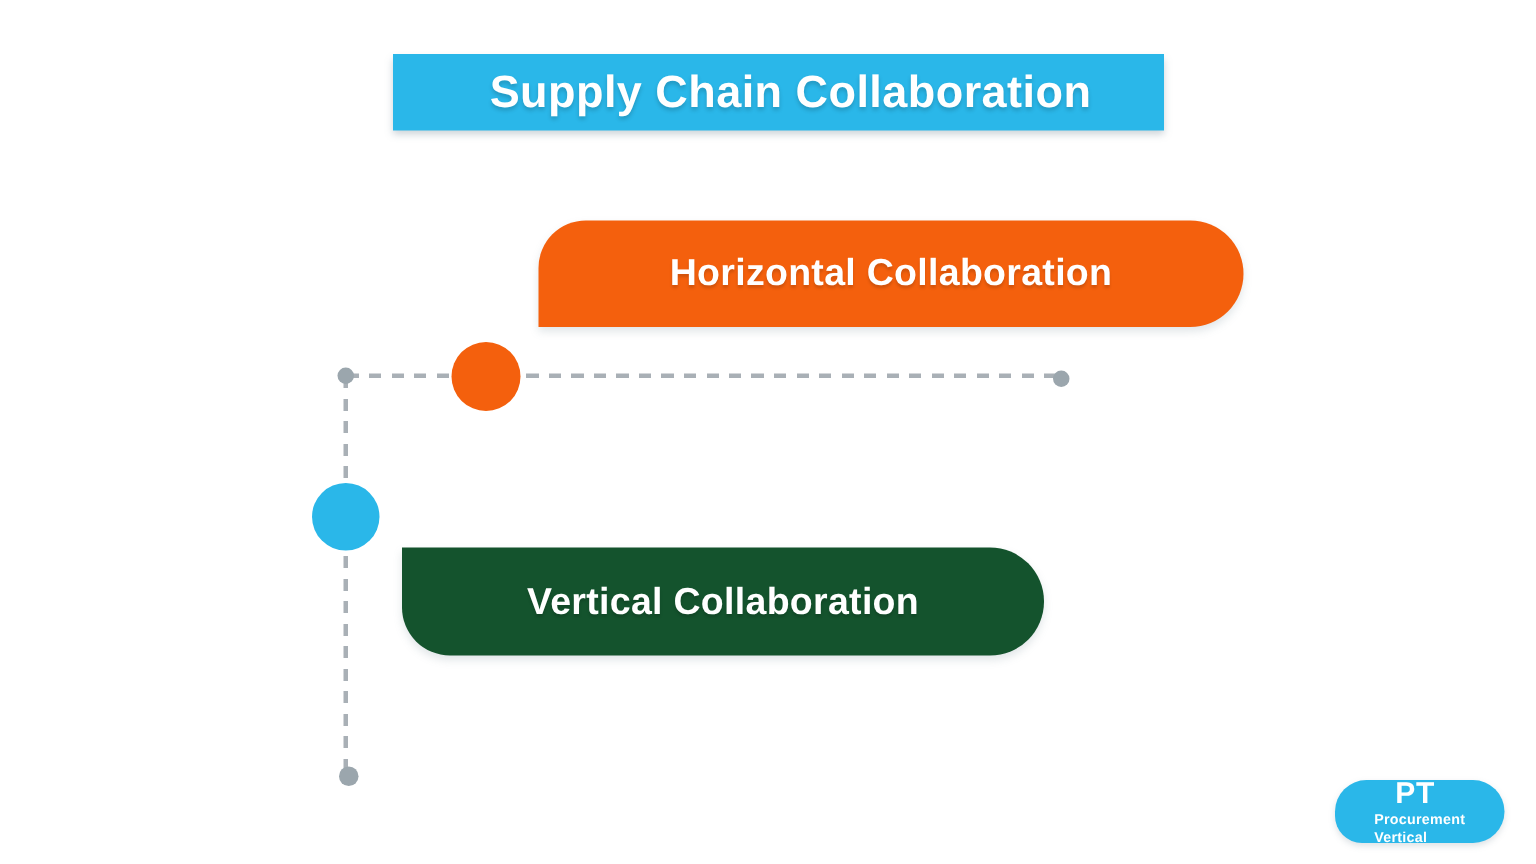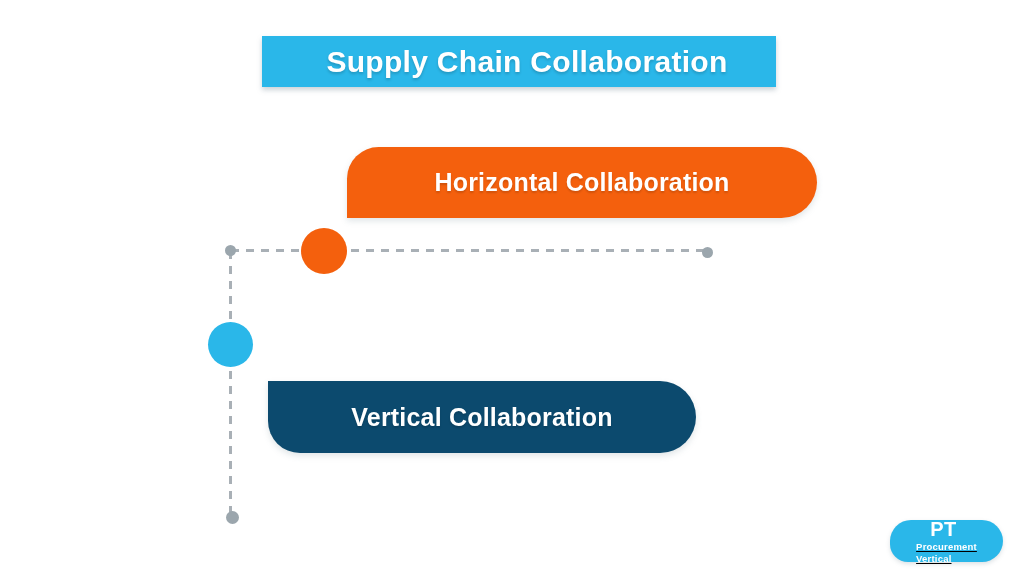--- a/index.html
+++ b/index.html
@@ -54,7 +54,7 @@
     white-space: nowrap;
   }
   .pill-horizontal {
-    left: 347px; top: 147px;
+    left: 359px; top: 147px;
     width: 470px; height: 71px;
     background: #F4600D;
     border-radius: 32px 36px 36px 0;

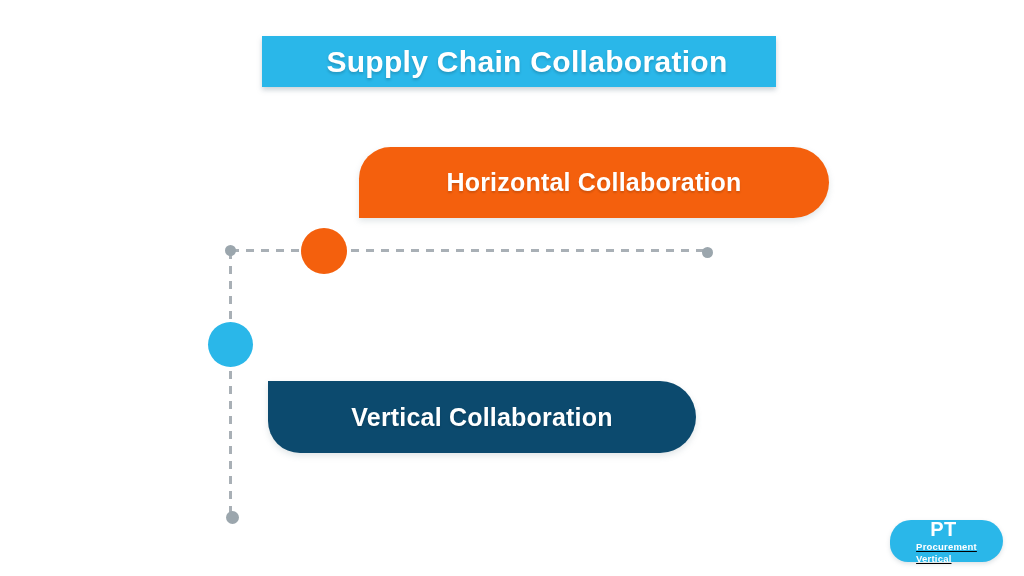--- a/index.html
+++ b/index.html
@@ -62,9 +62,8 @@
   .pill-vertical {
     left: 268px; top: 365px;
     width: 428px; height: 72px;
-    background: #0c4a6e;
+    background: #14532d;
     border-radius: 0 36px 36px 32px;
-    margin-top: 16px;
   }
 
   

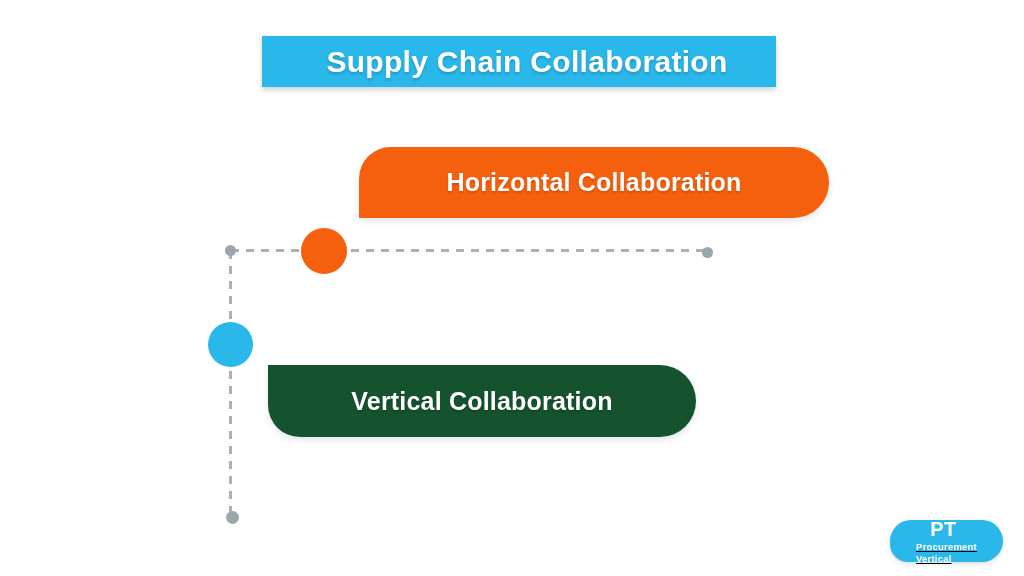--- a/index.html
+++ b/index.html
@@ -140,7 +140,6 @@
     display: flex;
     flex-direction: column;
     justify-content: center;
-    text-decoration: underline;
   }
   .logo-name span {
     display: block;

